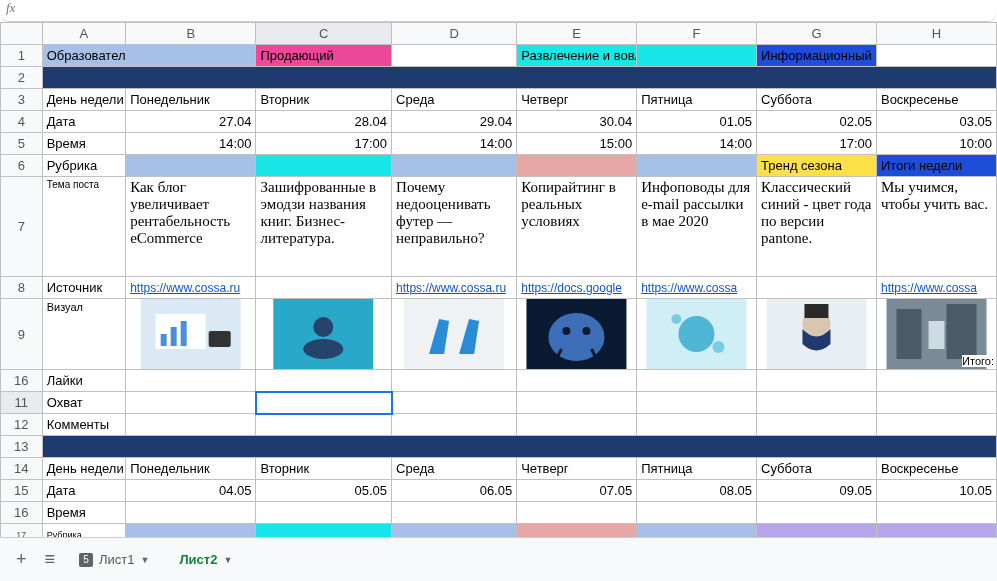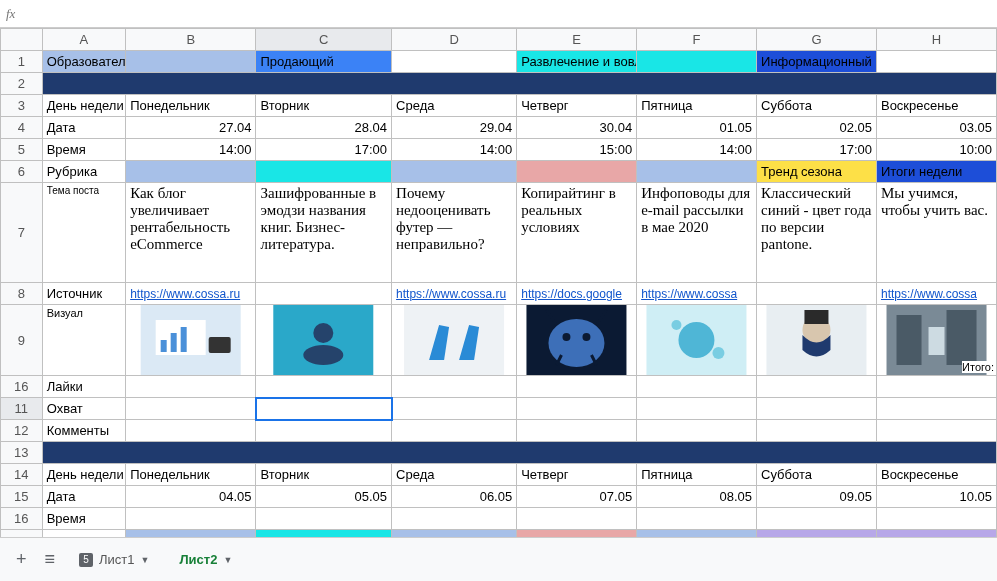--- a/index.html
+++ b/index.html
@@ -5,7 +5,7 @@
   * { box-sizing: border-box; }
   html, body { margin: 0; padding: 0; font-family: Arial, sans-serif; font-size: 13px; background: #fff; color: #000; }
   .app { width: 997px; height: 581px; display: flex; flex-direction: column; overflow: hidden; }
-  .fxbar { height: 28px; border-bottom: 1px solid #ccc; display: flex; align-items: center; padding: 0 6px; color: #777; font-style: italic; font-family: 'Times New Roman', serif; }
+  .fxbar { height: 22px; border-bottom: 1px solid #ccc; display: flex; padding: 0 6px; color: #777; font-style: italic; font-family: 'Times New Roman', serif; border-radius: 9px; }
   .grid { flex: 1; overflow: auto; }
   table { border-collapse: collapse; table-layout: fixed; width: 100%; }
   th, td { border: 1px solid #c0c0c0; padding: 2px 4px; overflow: hidden; vertical-align: middle; }

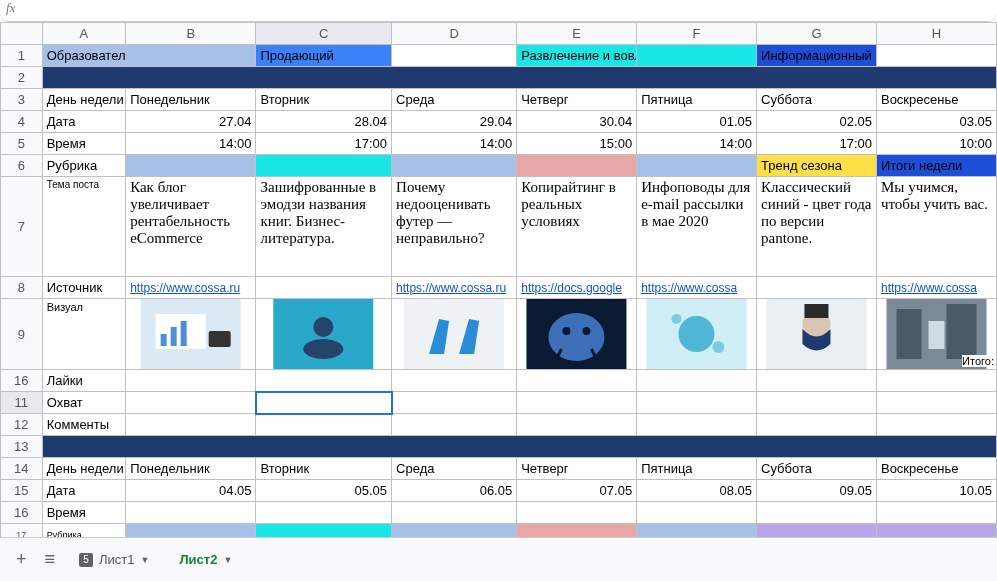--- a/index.html
+++ b/index.html
@@ -66,7 +66,7 @@
         <th class="rowhdr">1</th>
         <td style="background:#a7c0e8" colspan="1">Образовательный пост</td>
         <td style="background:#a7c0e8"></td>
-        <td style="background:#3b82f6">Продающий</td>
+        <td style="background:#ec4899">Продающий</td>
         <td></td>
         <td style="background:#19e6e6">Развлечение и вовлечение</td>
         <td style="background:#19e6e6"></td>

